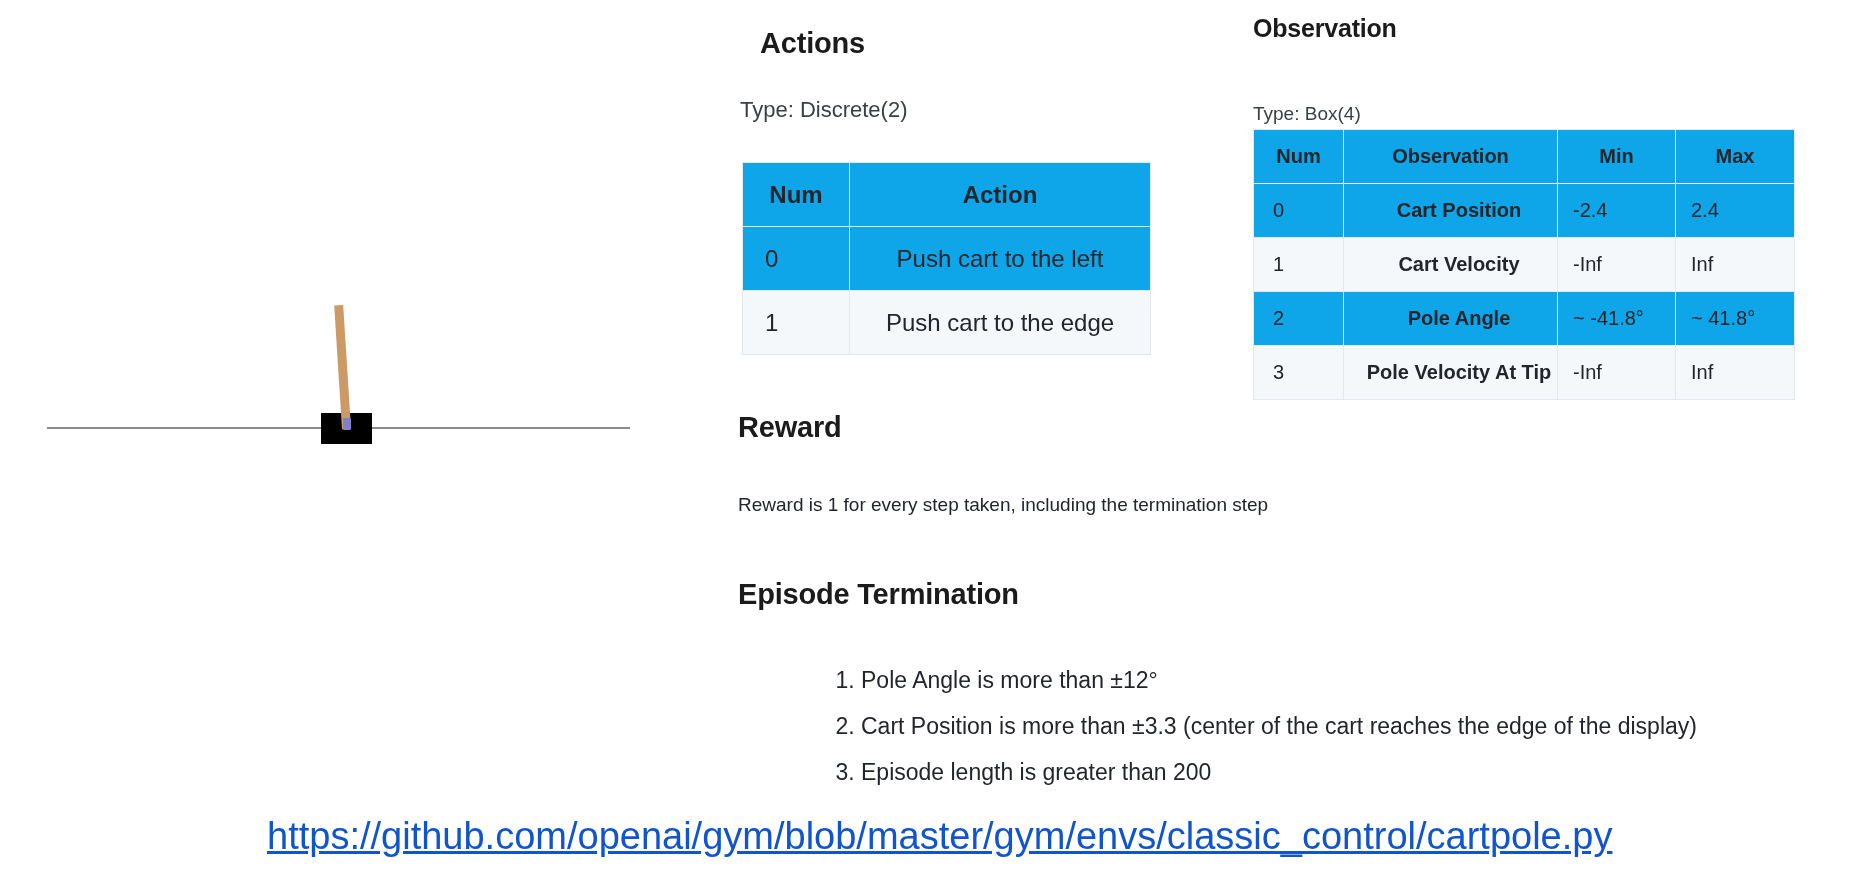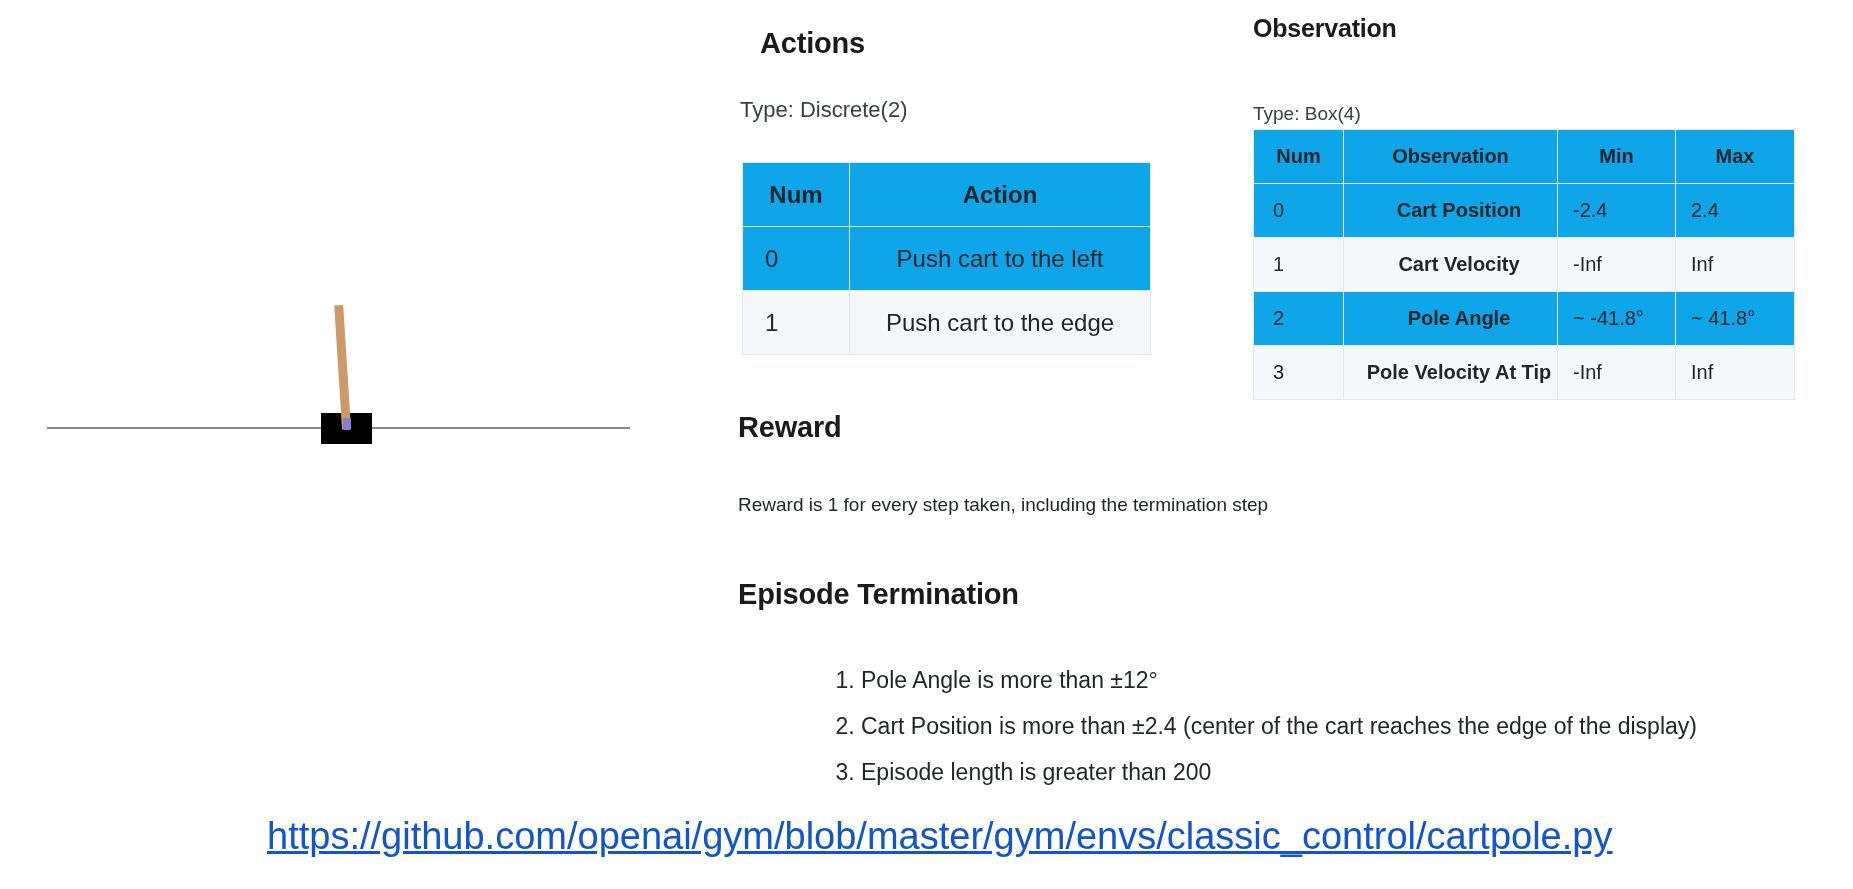--- a/index.html
+++ b/index.html
@@ -271,7 +271,7 @@
 <div id="termination-title" class="doc-heading">Episode Termination</div>
 <ol id="termination-list">
   <li>Pole Angle is more than ±12°</li>
-  <li>Cart Position is more than ±2.4 (center of the cart reaches the edge of the display)</li>
+  <li>Cart Position is more than ±3.3 (center of the cart reaches the edge of the display)</li>
   <li>Episode length is greater than 200</li>
 </ol>
 

